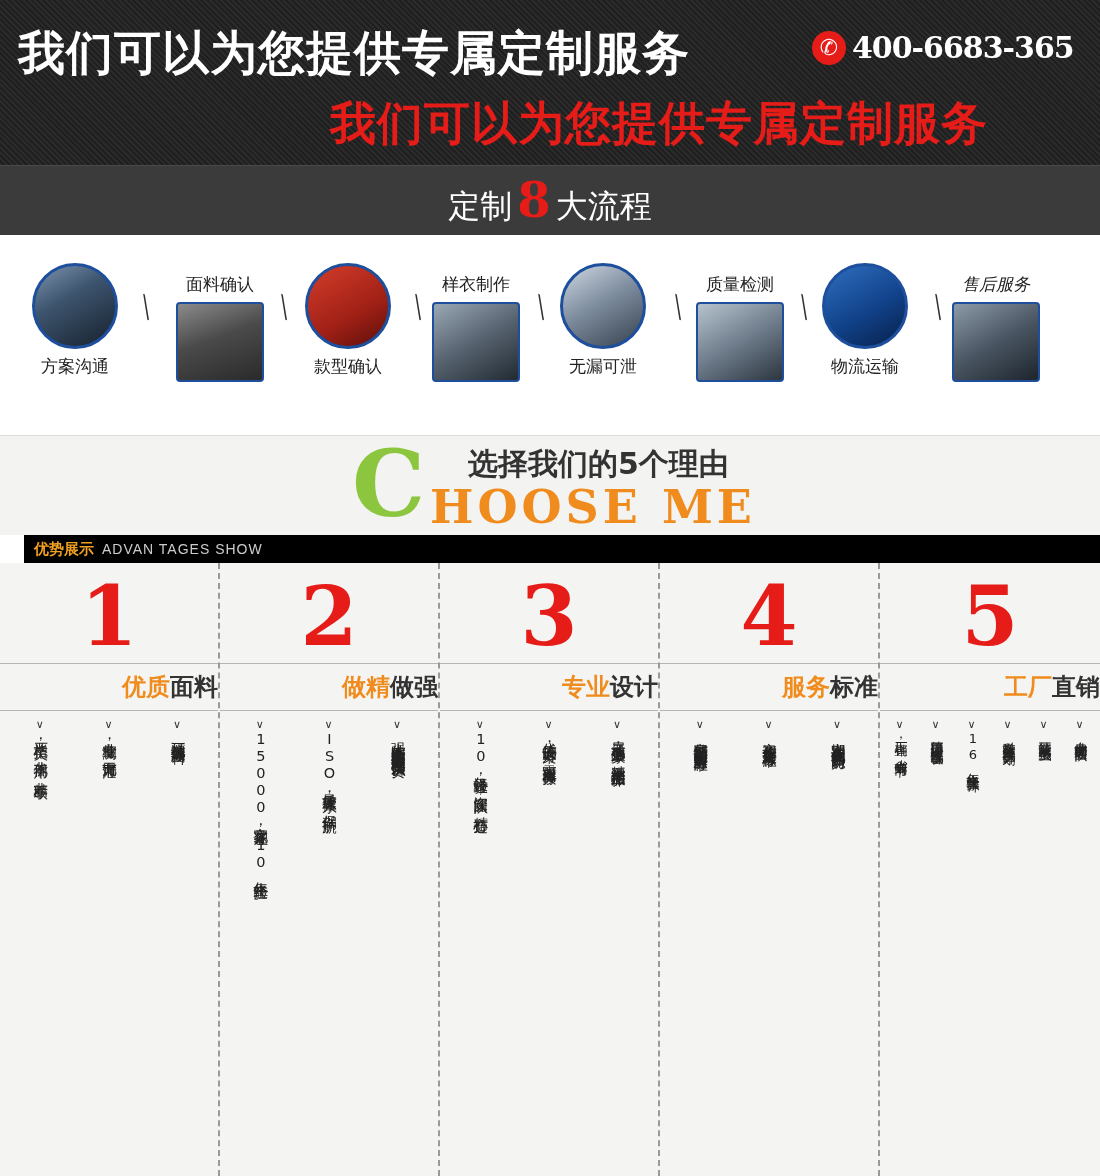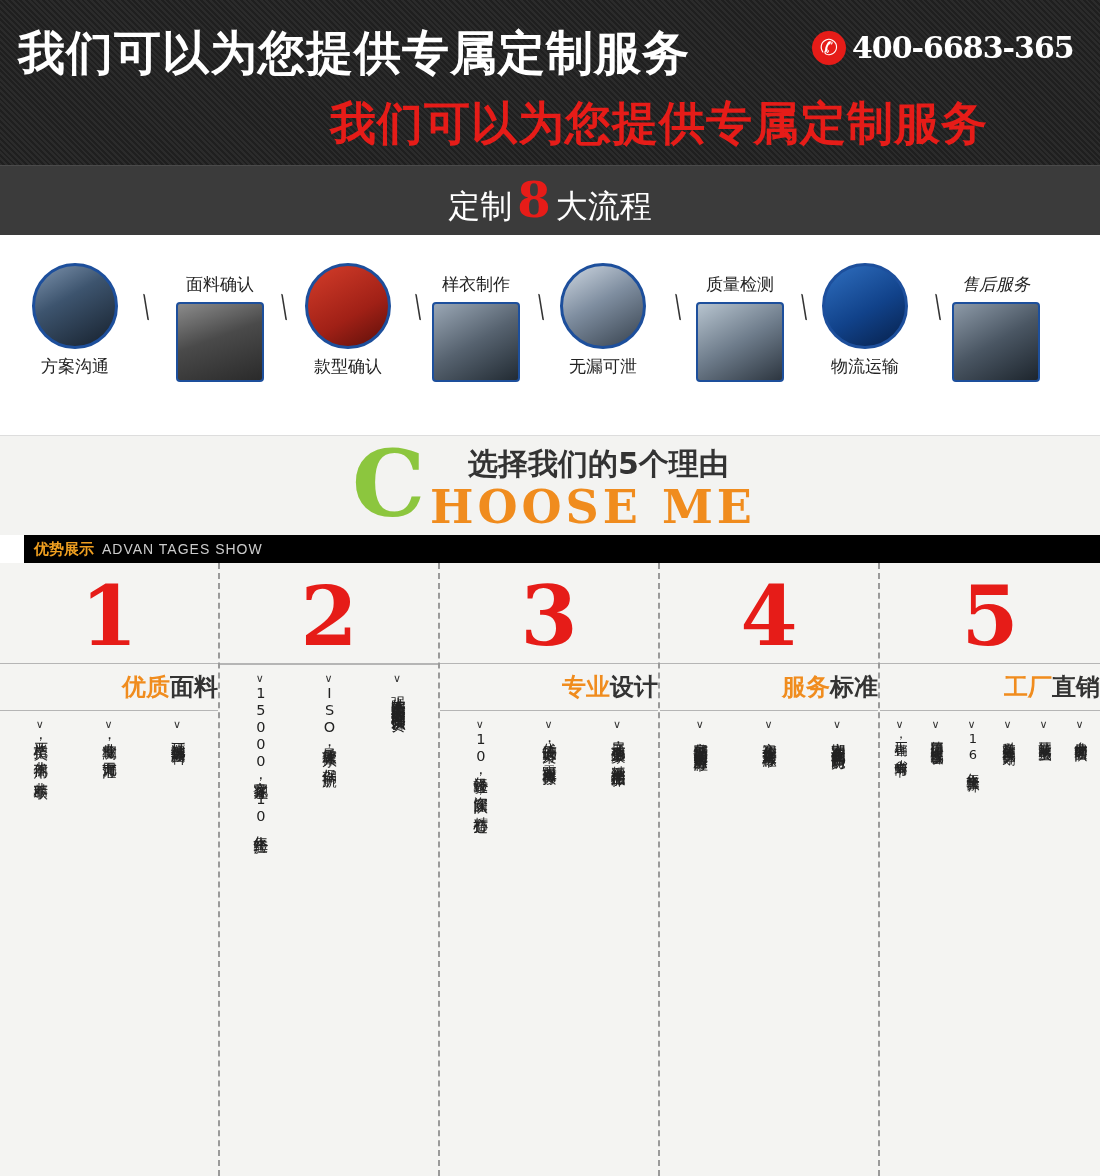--- a/index.html
+++ b/index.html
@@ -385,6 +385,10 @@
   <div class="reason">
     <div class="num">2</div>
     <div class="sep"></div>
+    <div class="r-title">
+      <span class="o">做精</span>
+        <span class="d">做强</span>
+    </div>
     <div class="sep"></div>
     <div class="bullets">
       <div class="bullet">15000家客户见证，10年生产经验</div>

